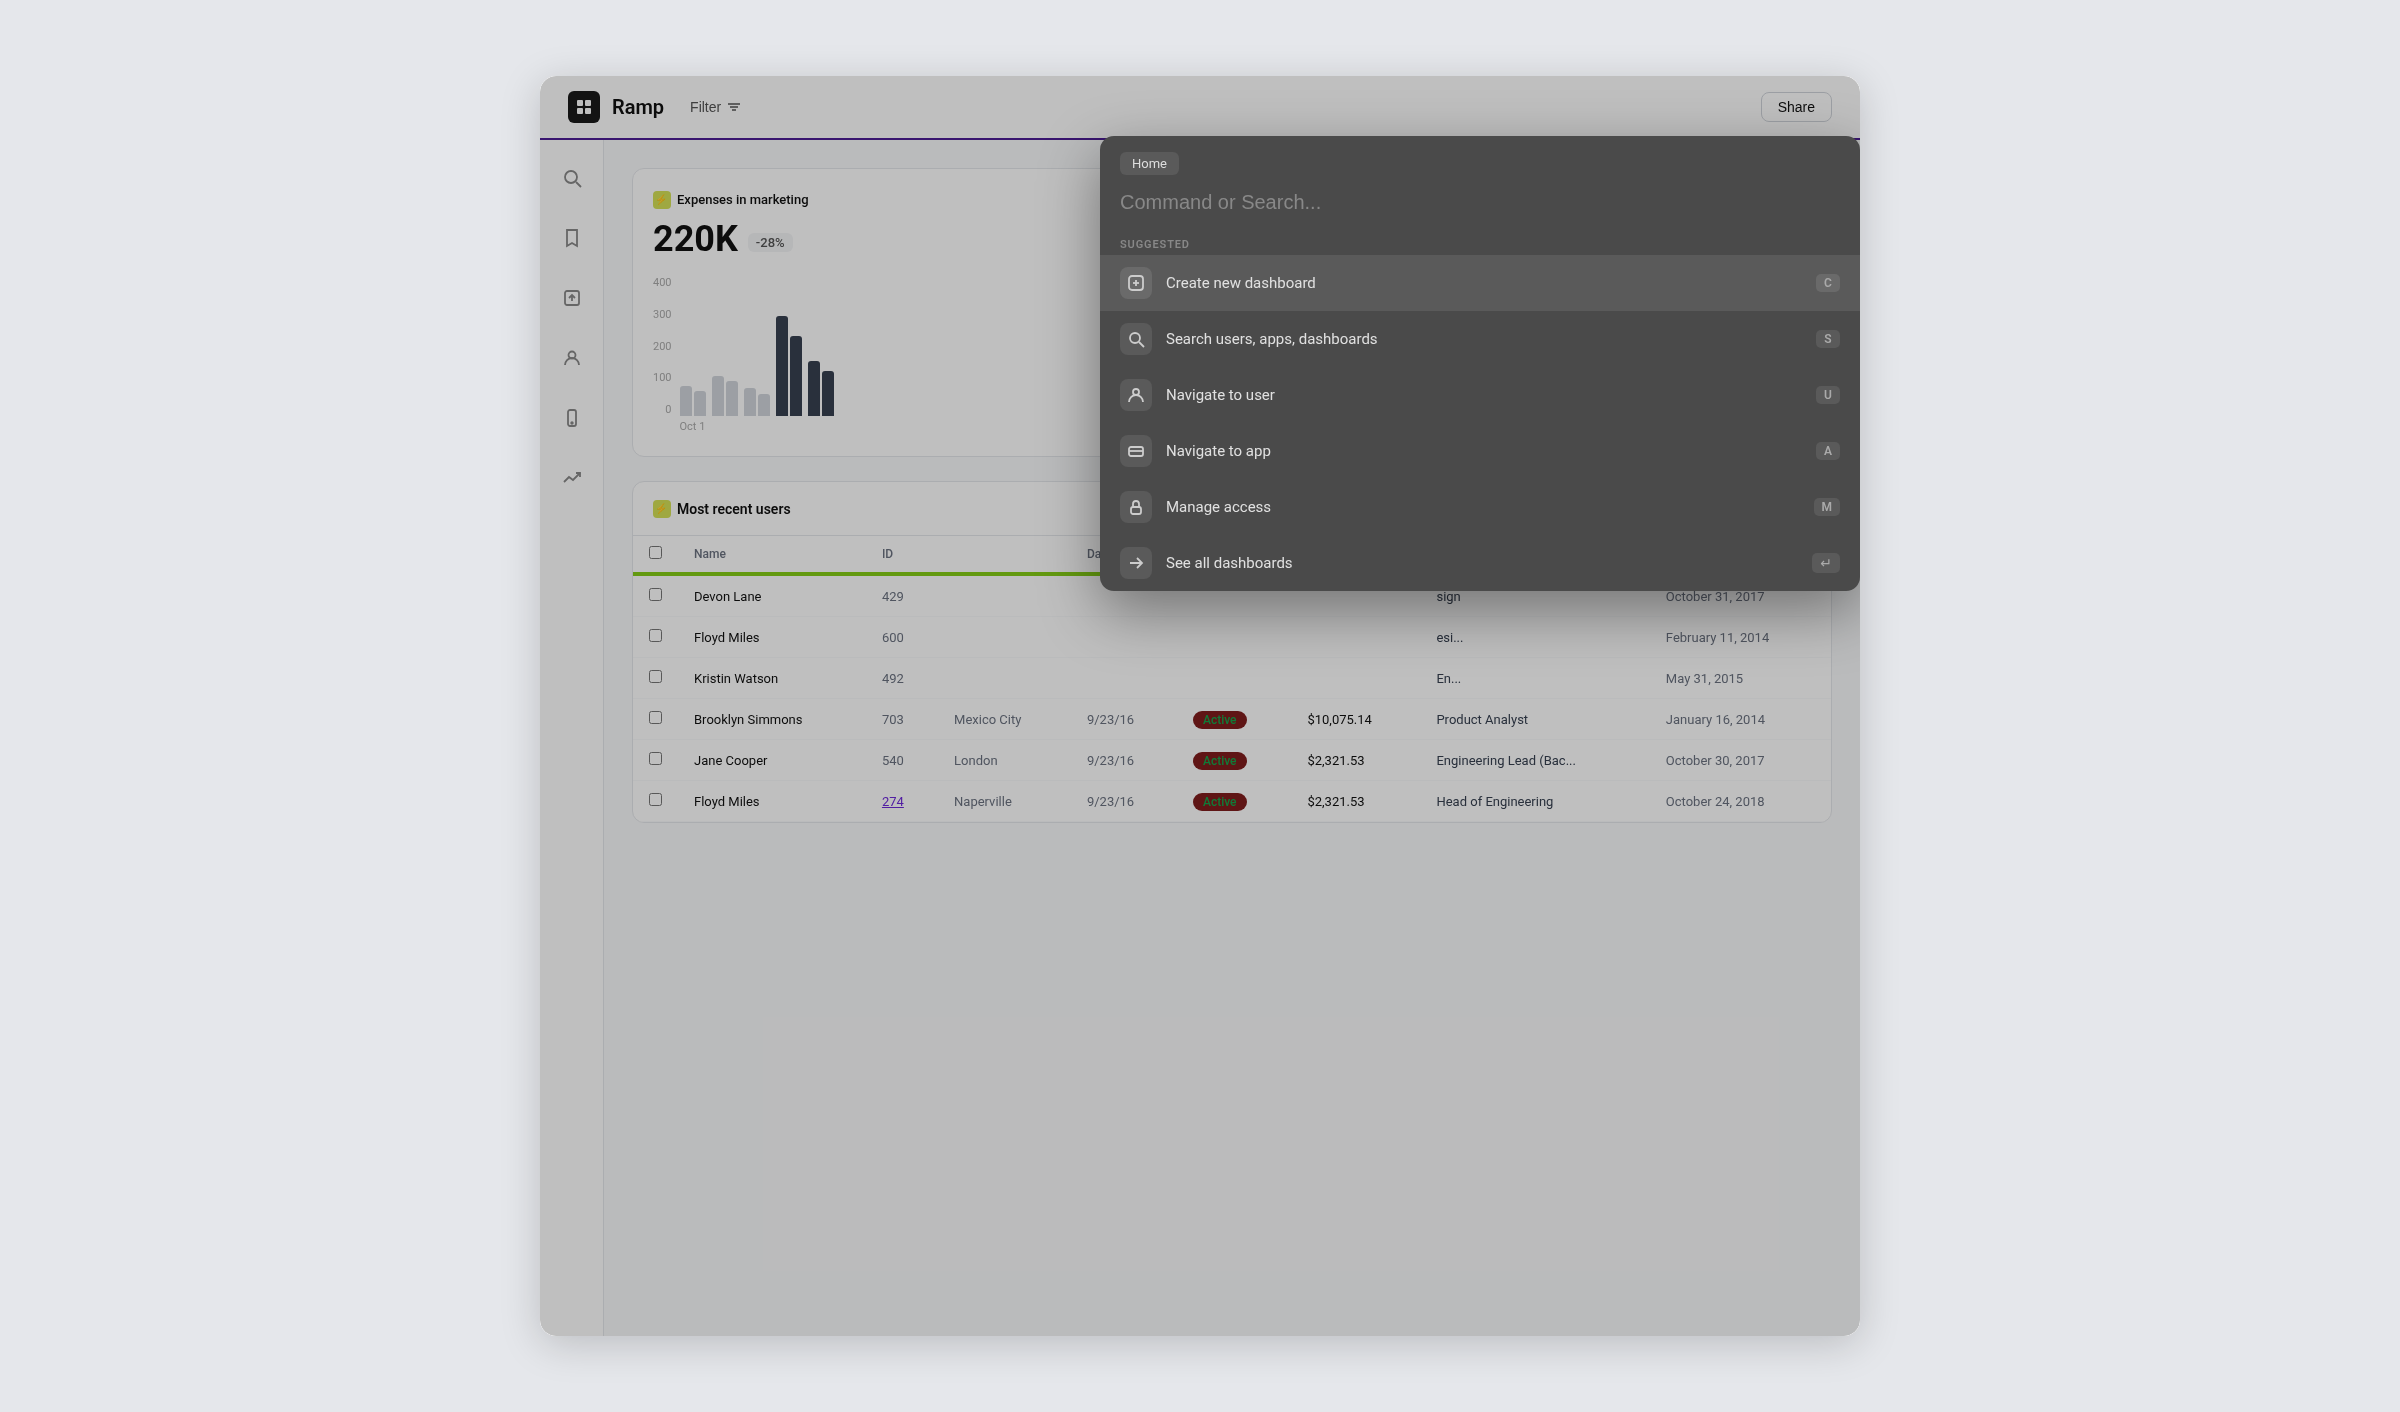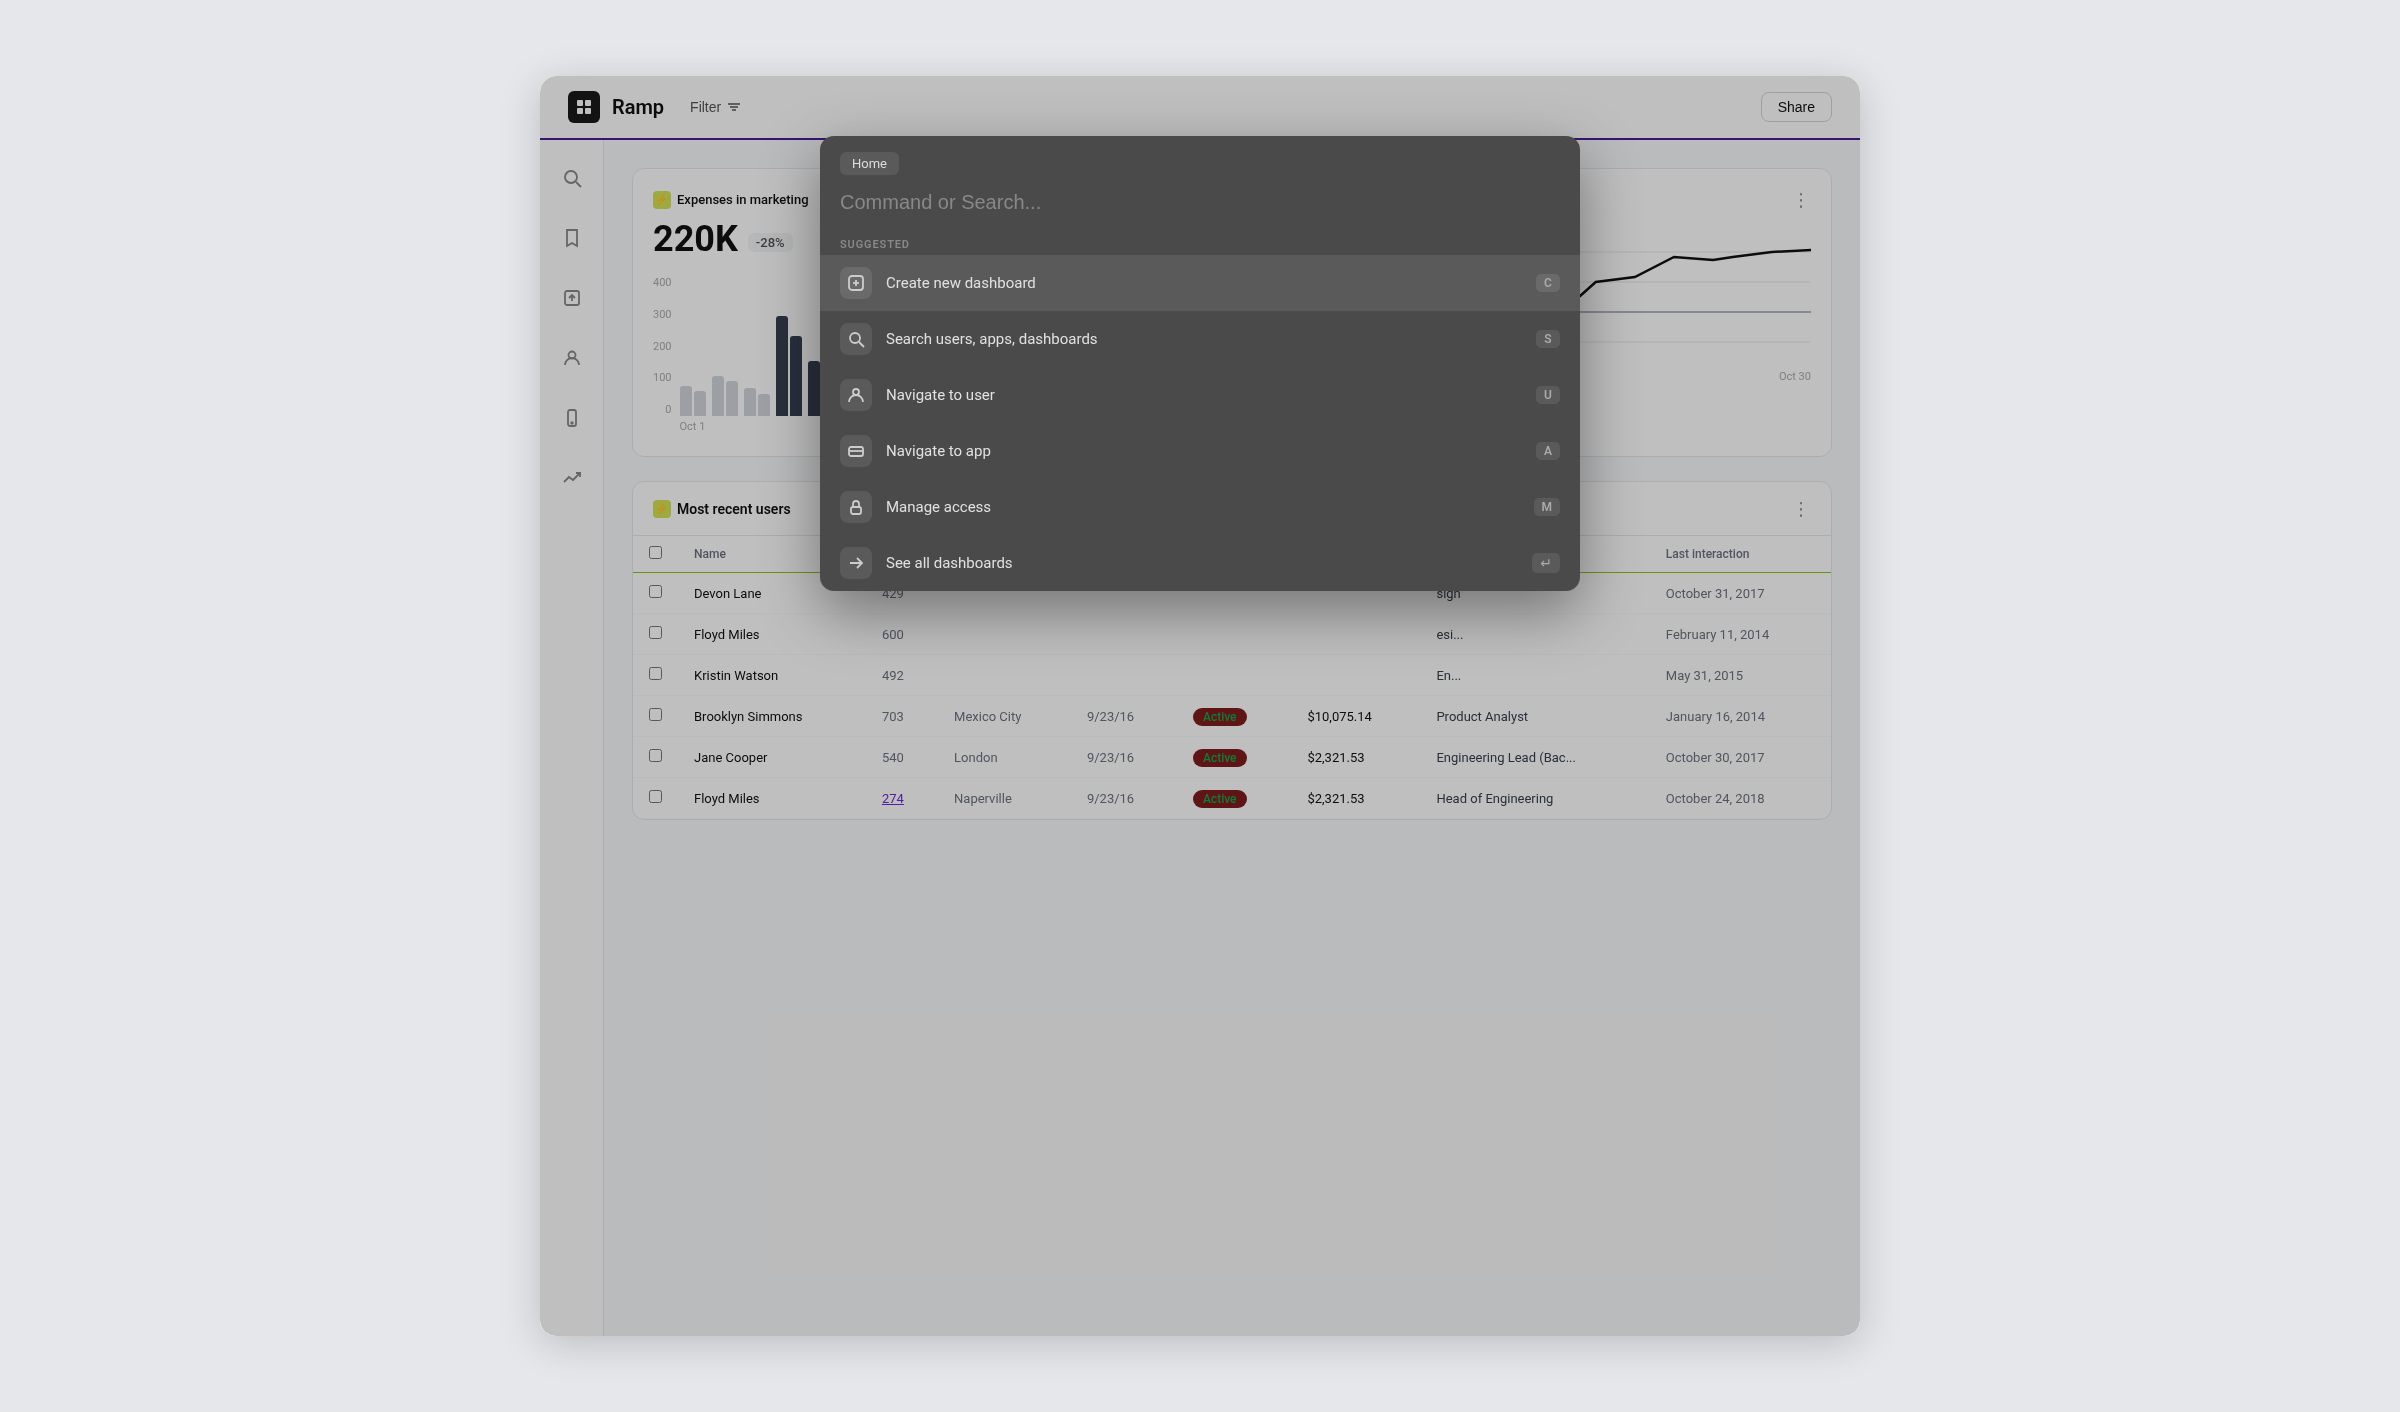--- a/index.html
+++ b/index.html
@@ -285,7 +285,7 @@
       background: rgba(0,0,0,0.25);
       display: flex;
       align-items: flex-start;
-      justify-content: center;
+      justify-content: flex-end;
       padding-top: 60px;
       z-index: 100;
       border-radius: 16px;

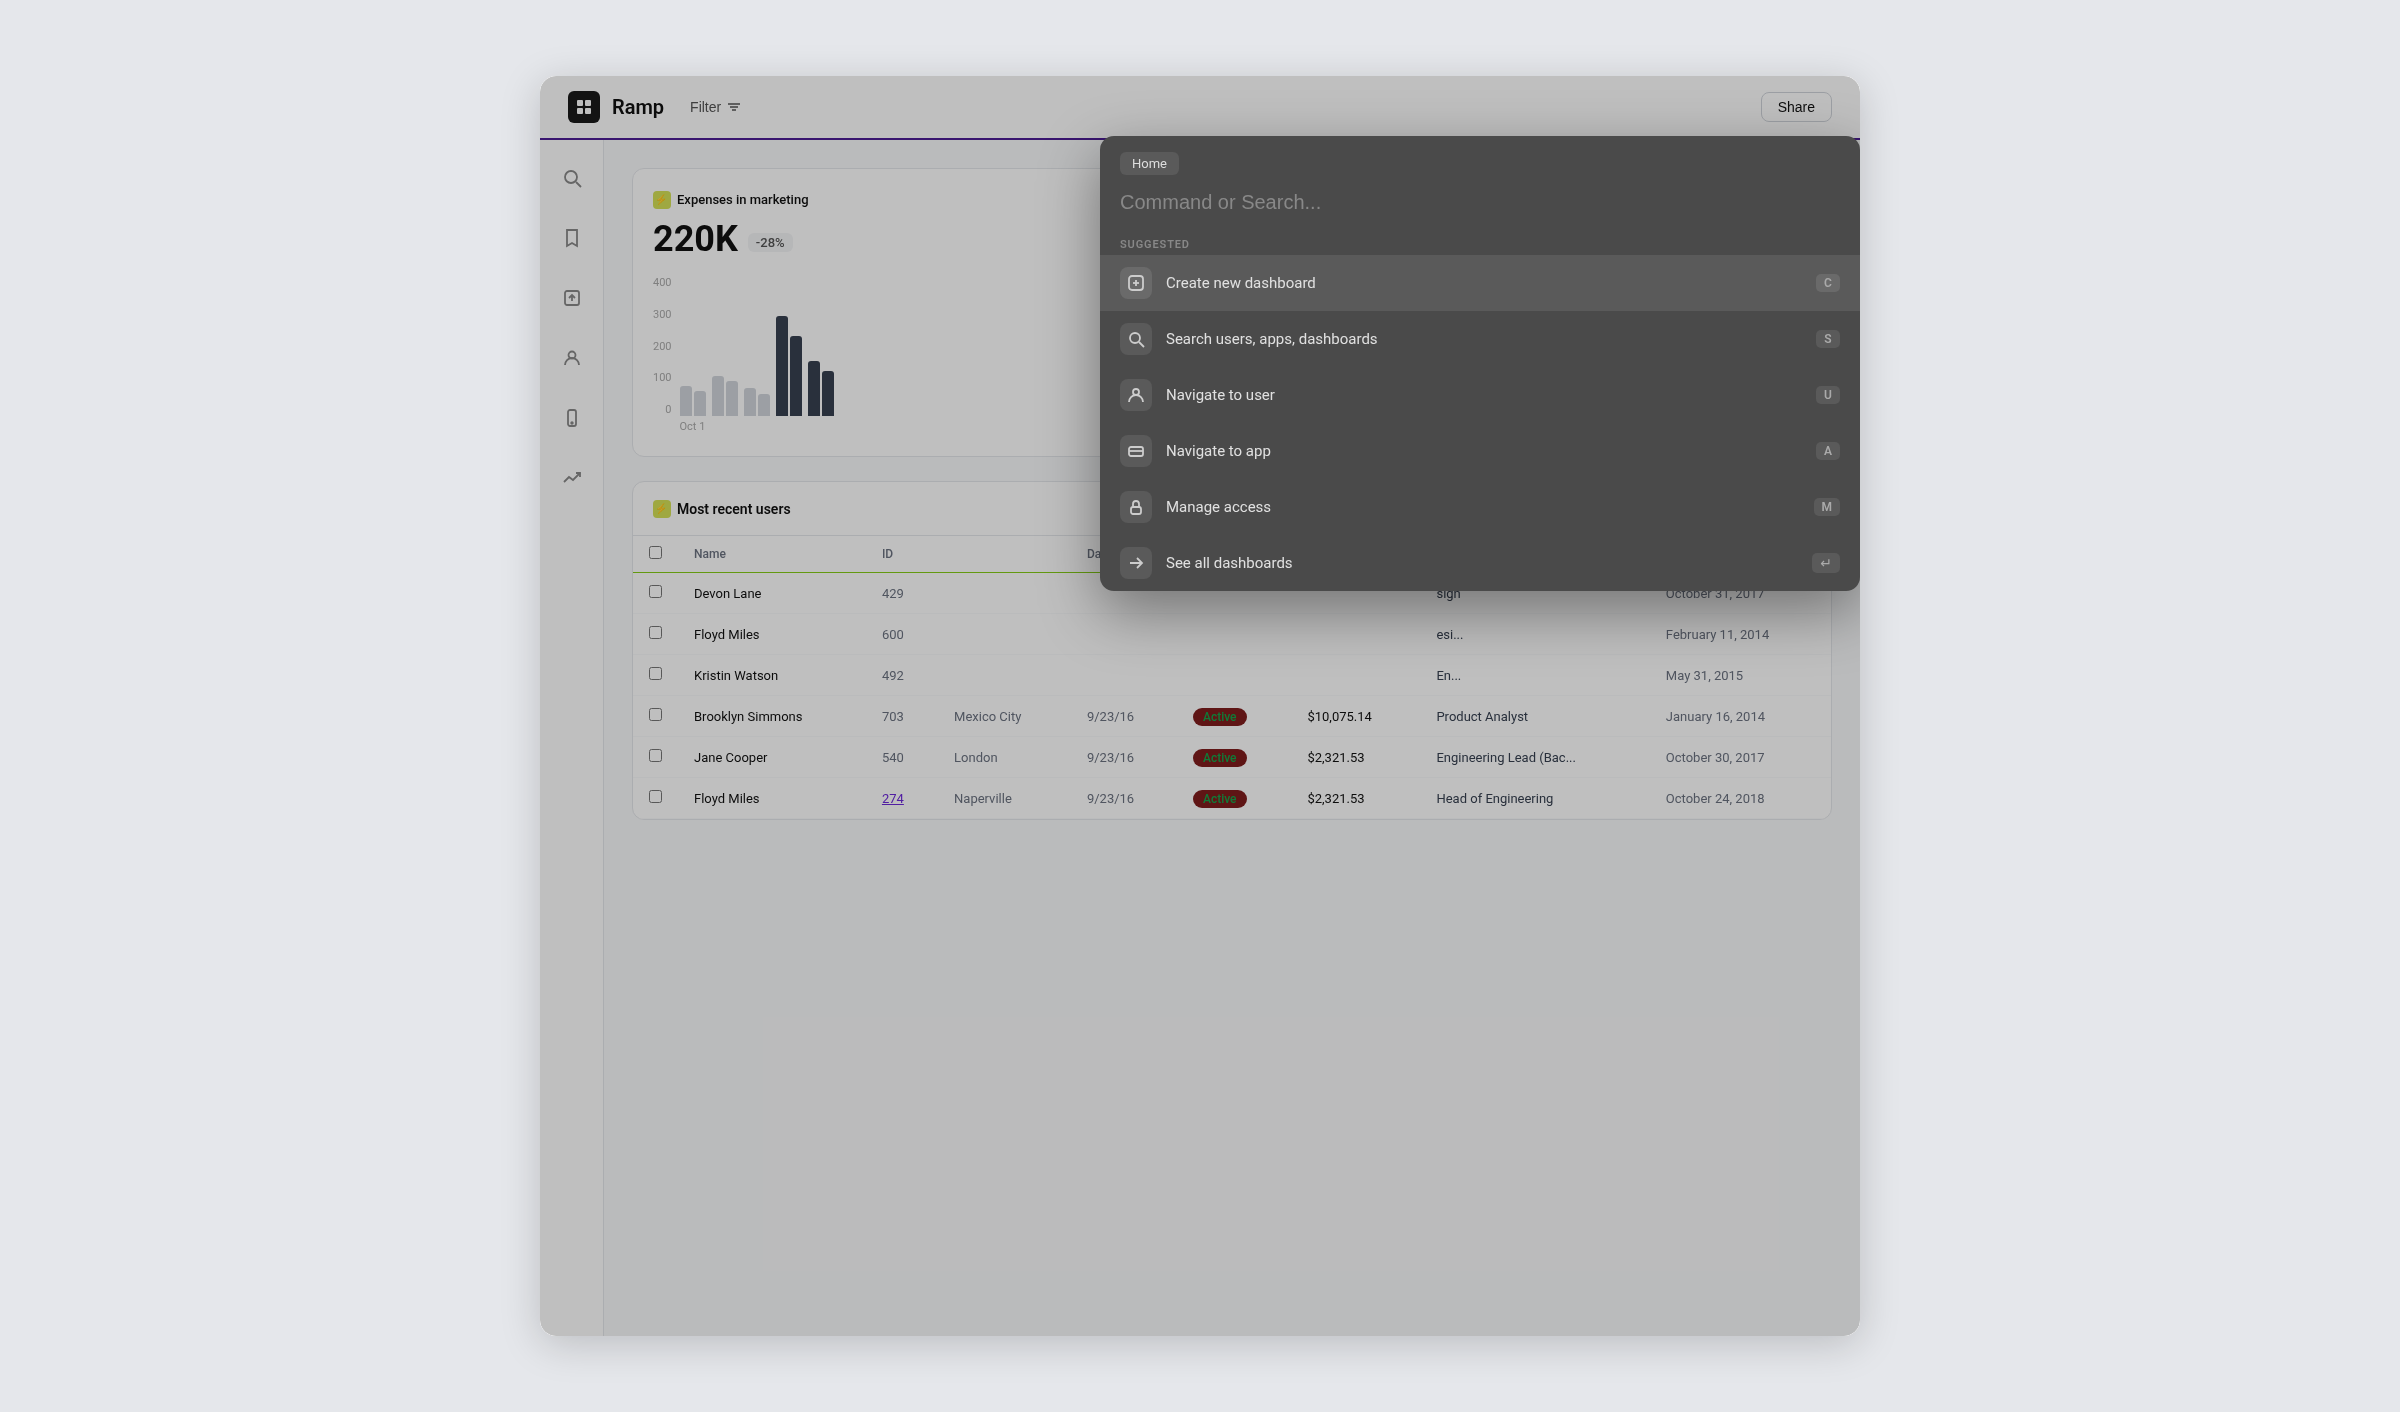--- a/index.html
+++ b/index.html
@@ -252,7 +252,7 @@
       padding: 10px 16px;
       color: #6b7280;
       font-weight: 500;
-      border-bottom: 1px solid #84cc16;
+      border-bottom: 4px solid #84cc16;
       font-size: 12px;
     }
     tbody tr {

